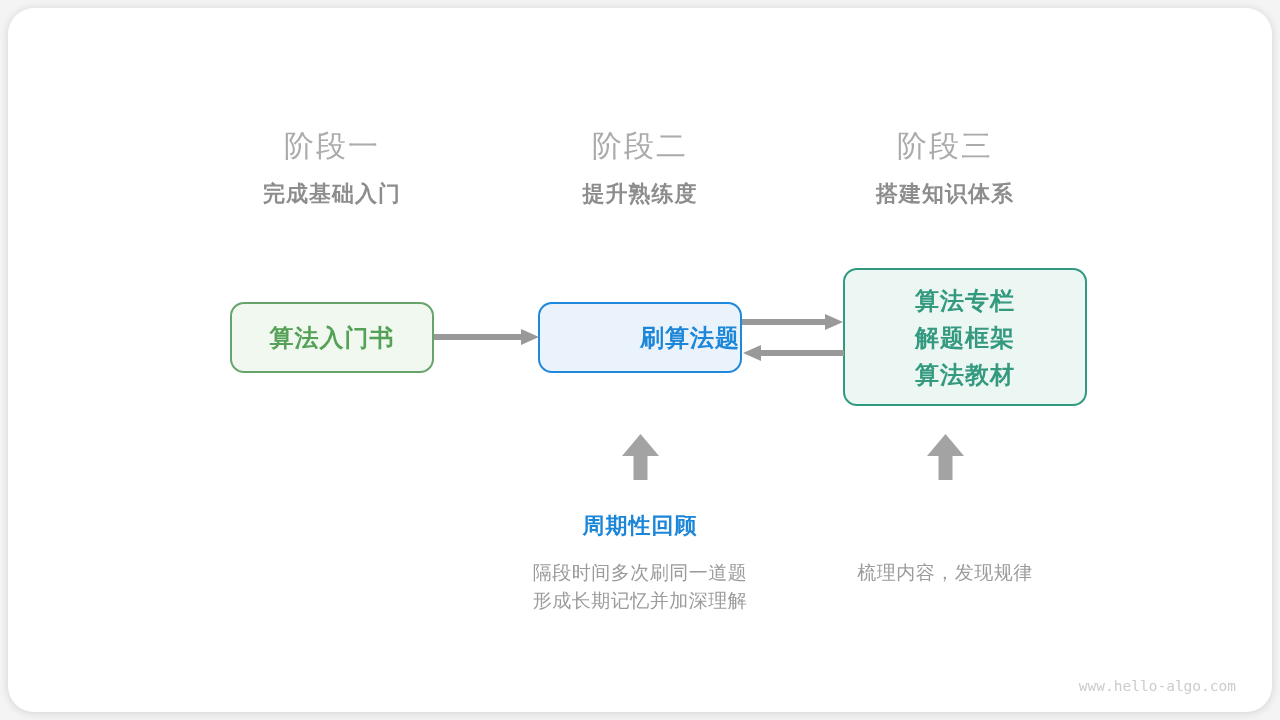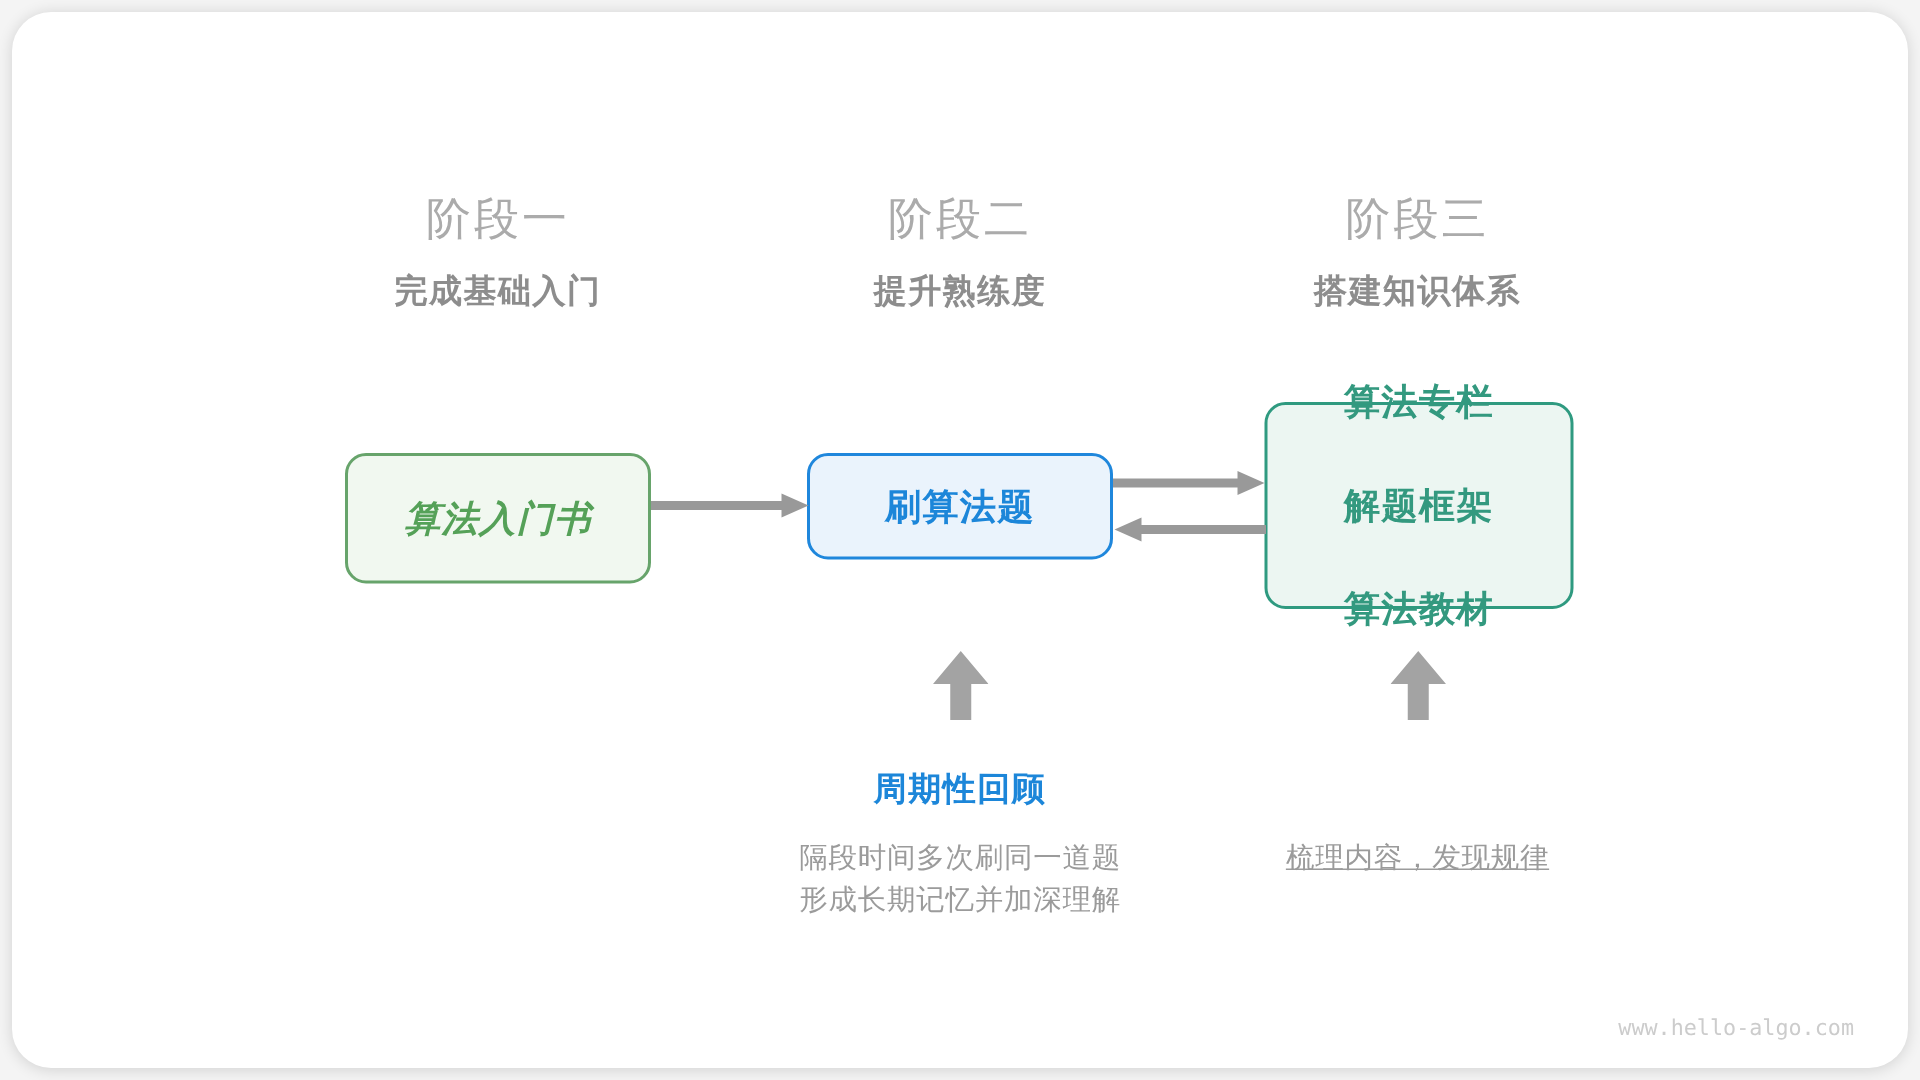--- a/index.html
+++ b/index.html
@@ -120,7 +120,7 @@
     <span class="node-line">刷算法题</span>
   </div>
 
-  <div class="abs node node-teal" style="left:843px; top:268px; width:206px; height:138px;gap:32px;">
+  <div class="abs node node-teal" style="left:843px; top:268px; width:244px; height:138px;">
     <span class="node-line">算法专栏</span>
     <span class="node-line">解题框架</span>
     <span class="node-line">算法教材</span>

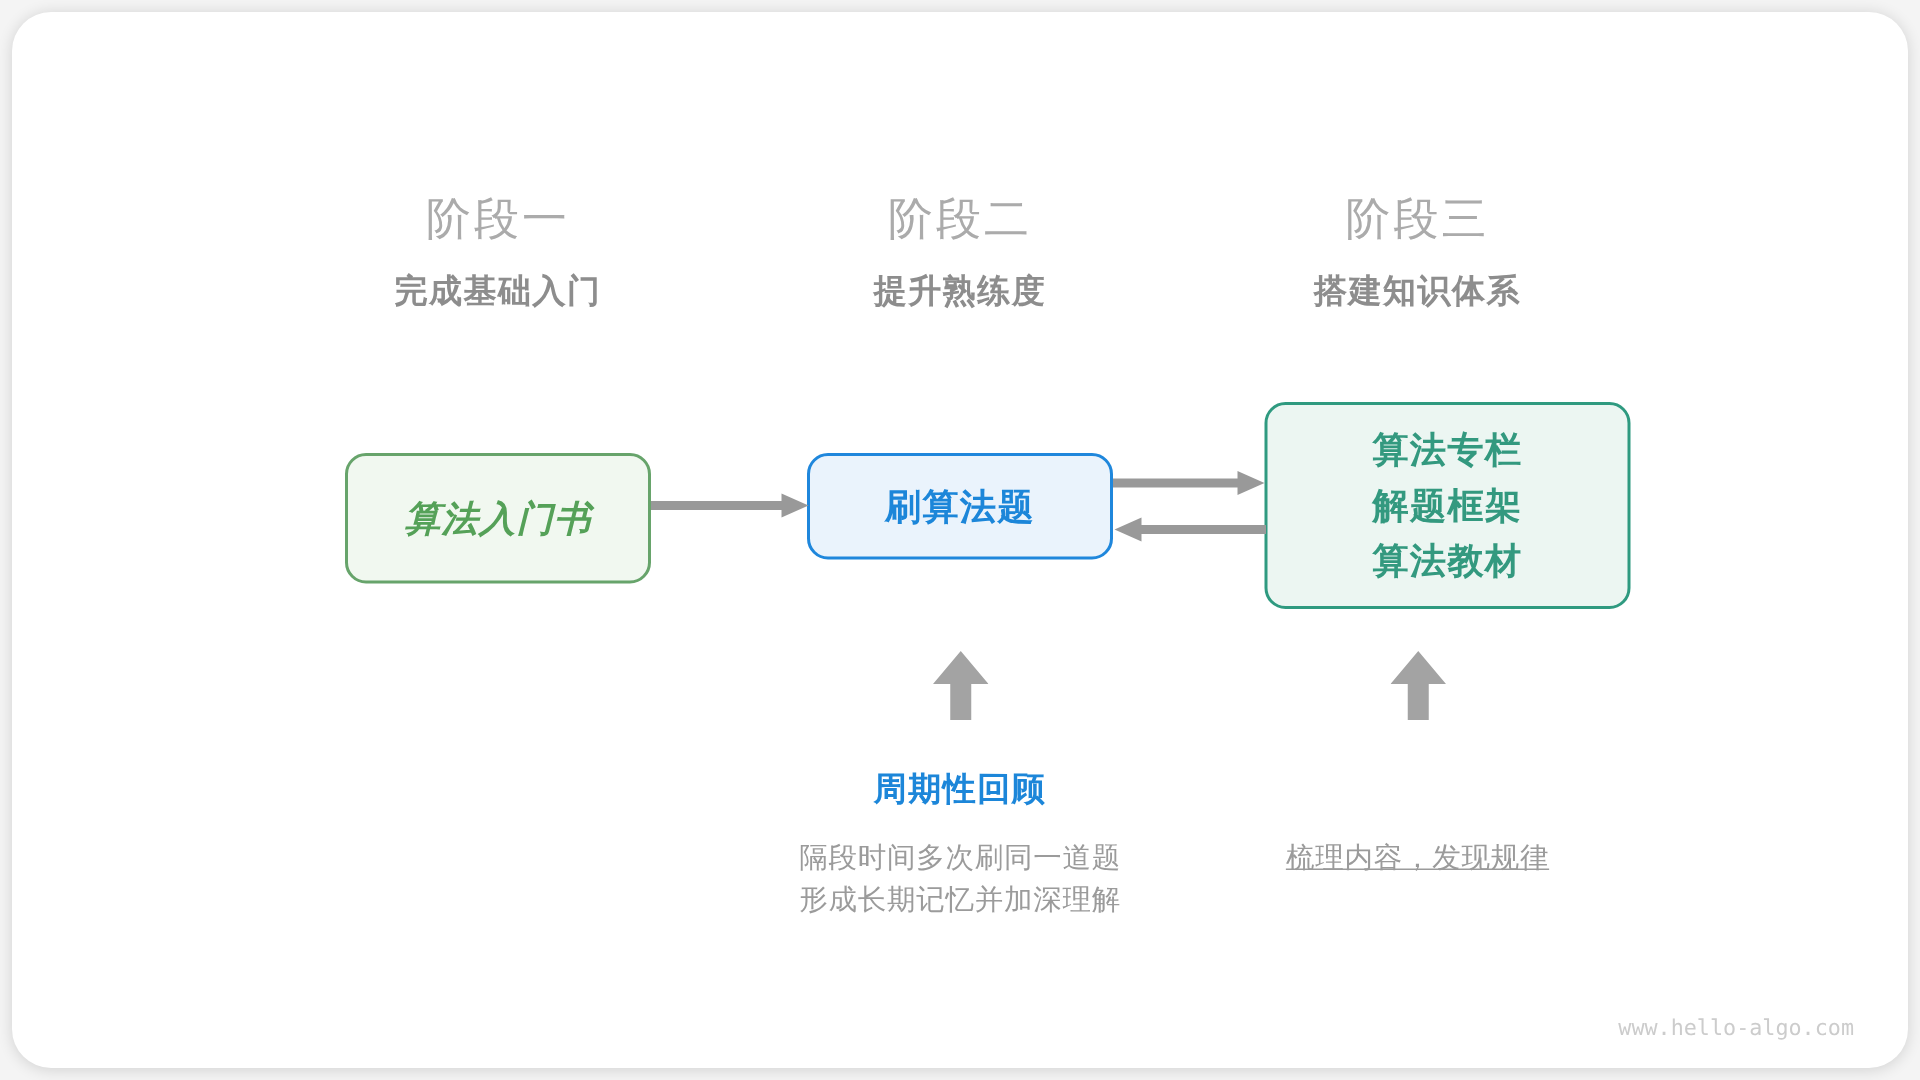--- a/index.html
+++ b/index.html
@@ -112,7 +112,7 @@
   <div class="abs stage-subtitle" style="left:815px; top:179px;">搭建知识体系</div>
   <div class="abs stage-title" style="left:835px; top:126px;">阶段三</div>
 
-  <div class="abs node node-green" style="left:230px; top:302px; width:204px; height:87px;font-style:italic;">
+  <div class="abs node node-green" style="left:230px; top:302px; width:204px; height:71px;">
     <span class="node-line">算法入门书</span>
   </div>
 

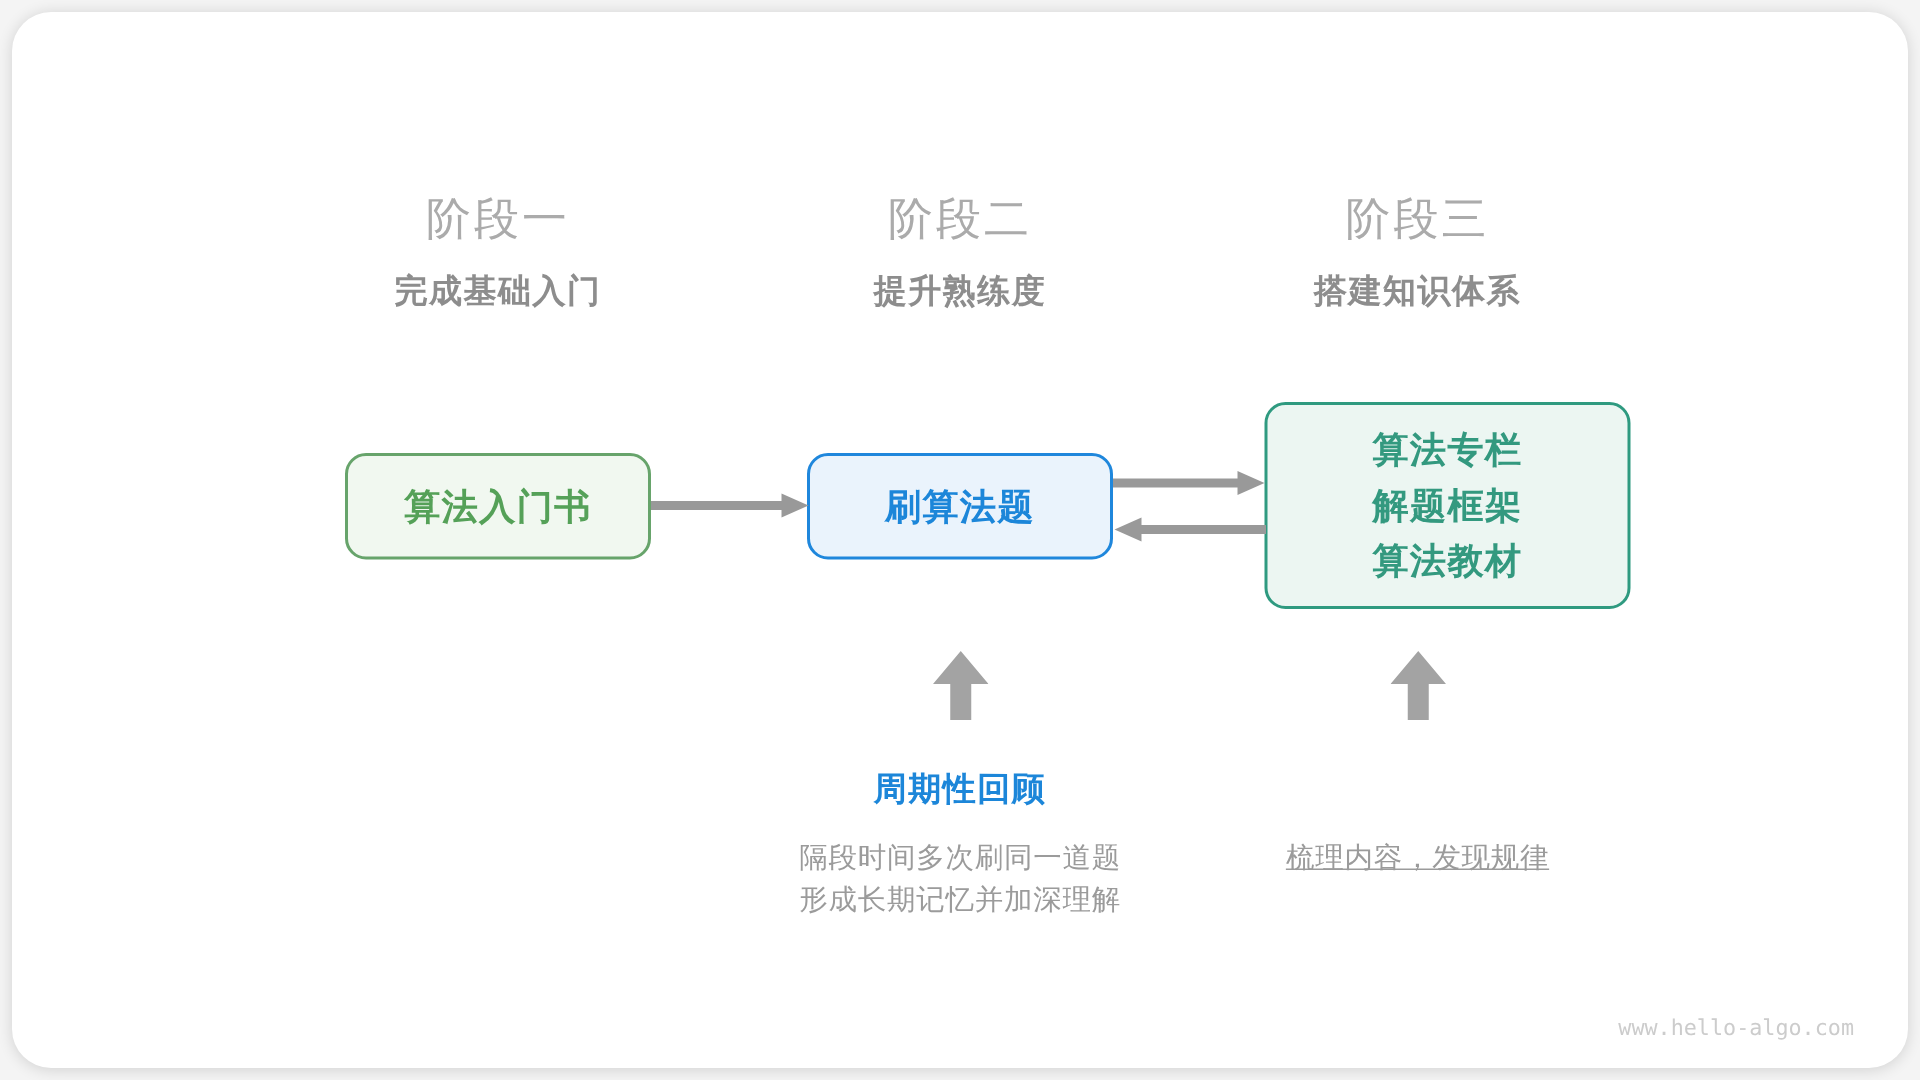--- a/index.html
+++ b/index.html
@@ -116,7 +116,7 @@
     <span class="node-line">算法入门书</span>
   </div>
 
-  <div class="abs node node-blue" style="left:538px; top:302px; width:204px; height:71px;">
+  <div class="abs node node-blue" style="left:538px; top:302px; width:204px; height:71px;align-items:flex-end;">
     <span class="node-line">刷算法题</span>
   </div>
 

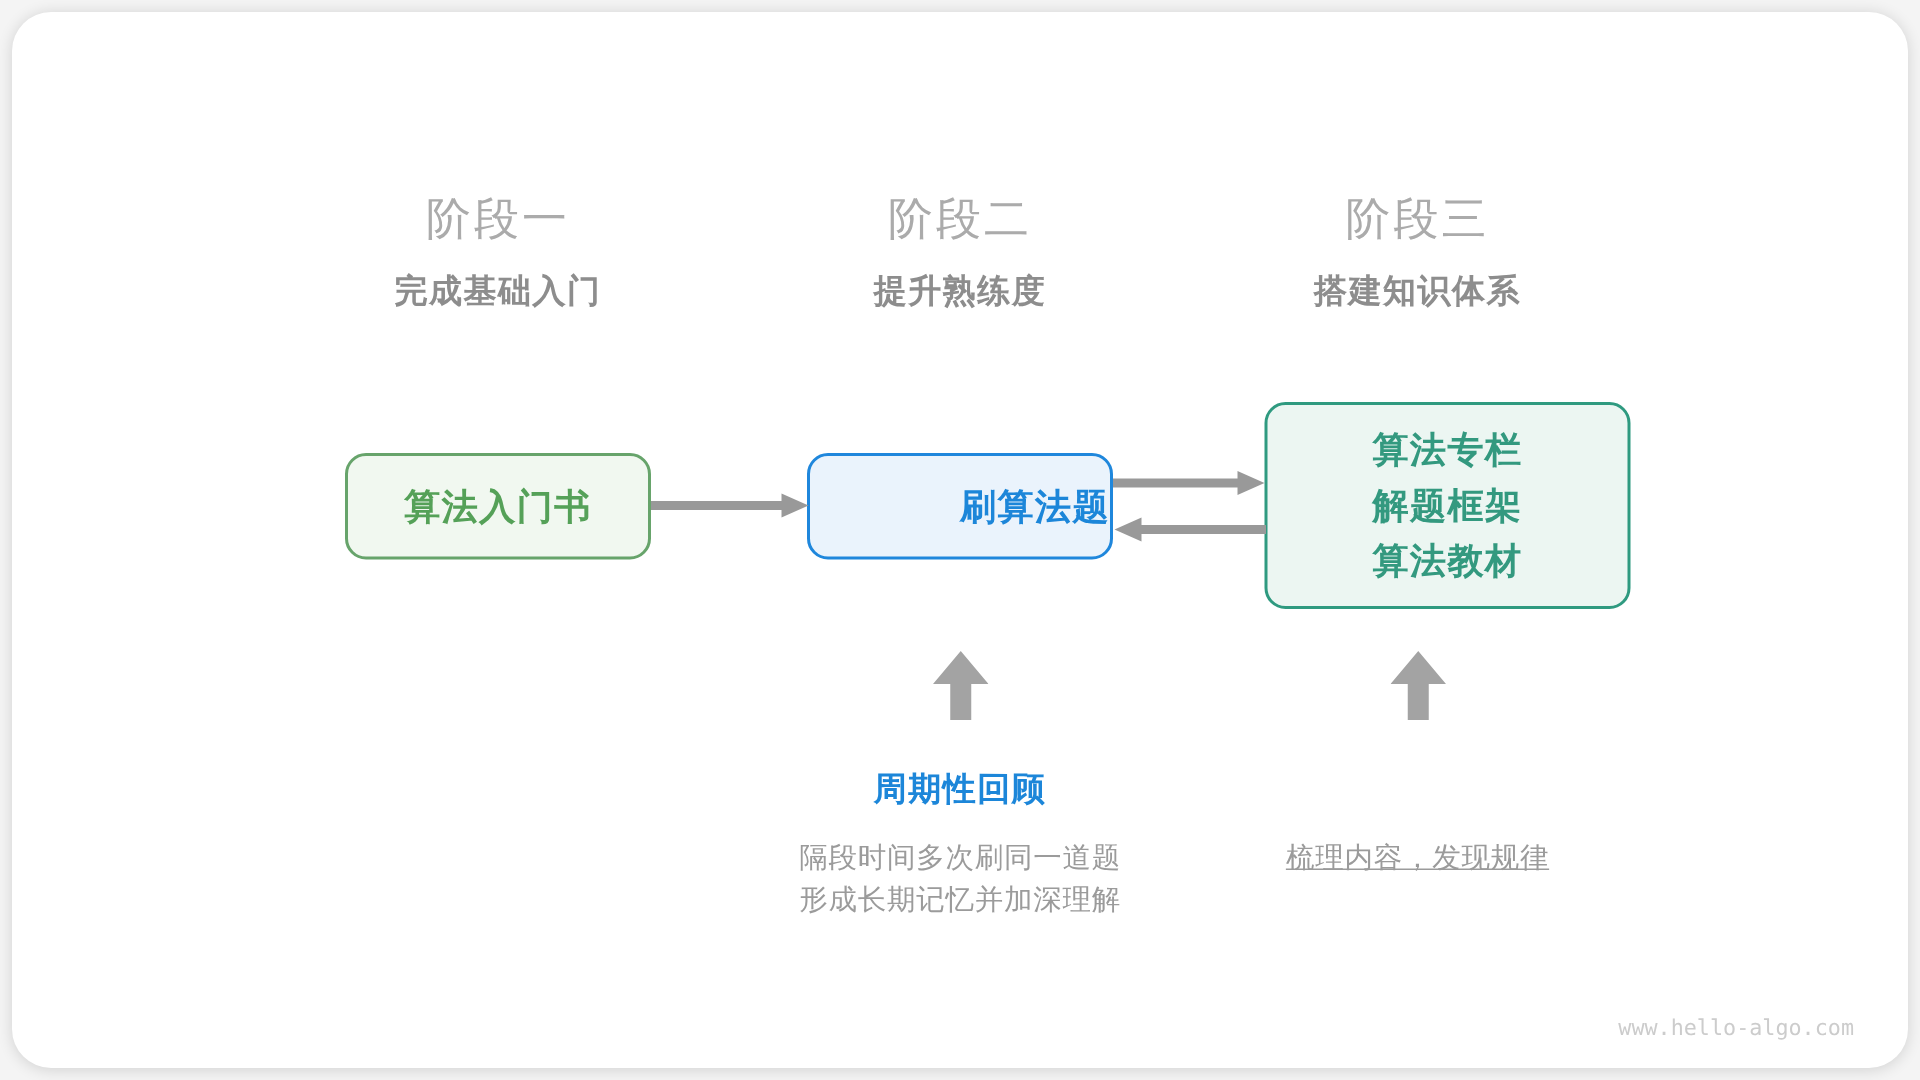--- a/index.html
+++ b/index.html
@@ -155,7 +155,7 @@
   </div>
   <div class="abs anno-title blue" style="left:520px; top:511px;">周期性回顾</div>
 
-  <div class="abs anno-desc" style="left:785px; top:559px;text-decoration:underline;">
+  <div class="abs anno-desc" style="left:785px; top:559px;">
     <div>梳理内容，发现规律</div>
   </div>
 

